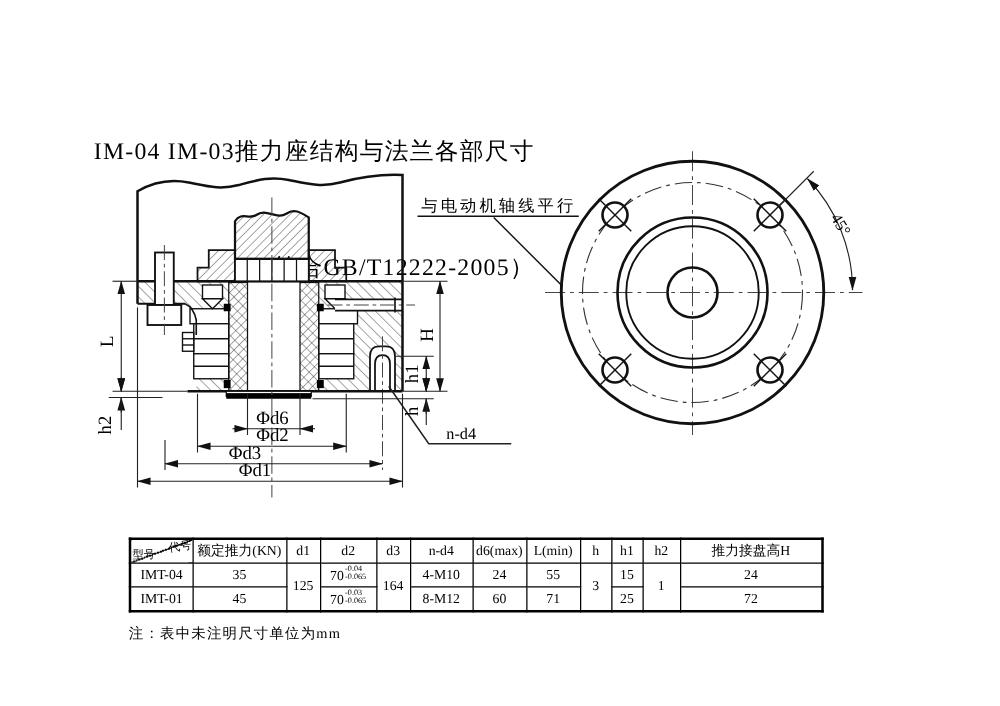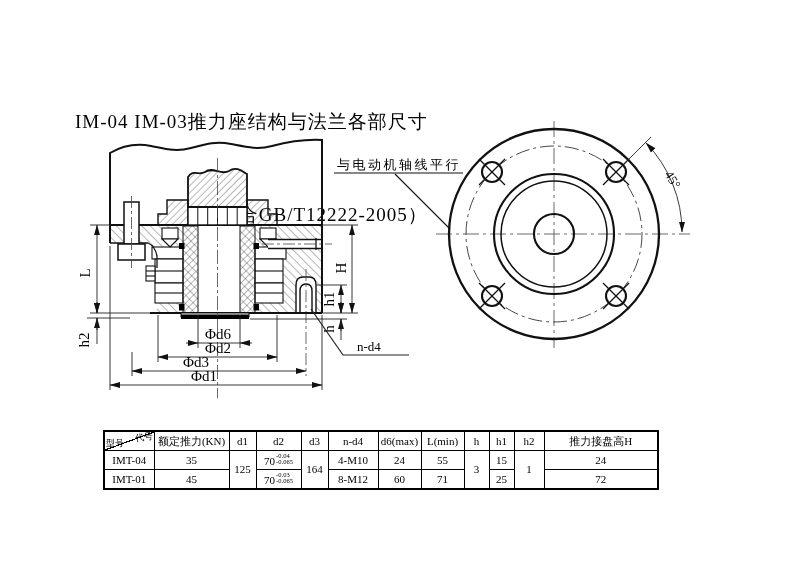--- a/index.html
+++ b/index.html
@@ -300,6 +300,7 @@
 </tbody>
     </table>
 
+<div id="note">注：表中未注明尺寸单位为mm</div>
 
 </div>
 

